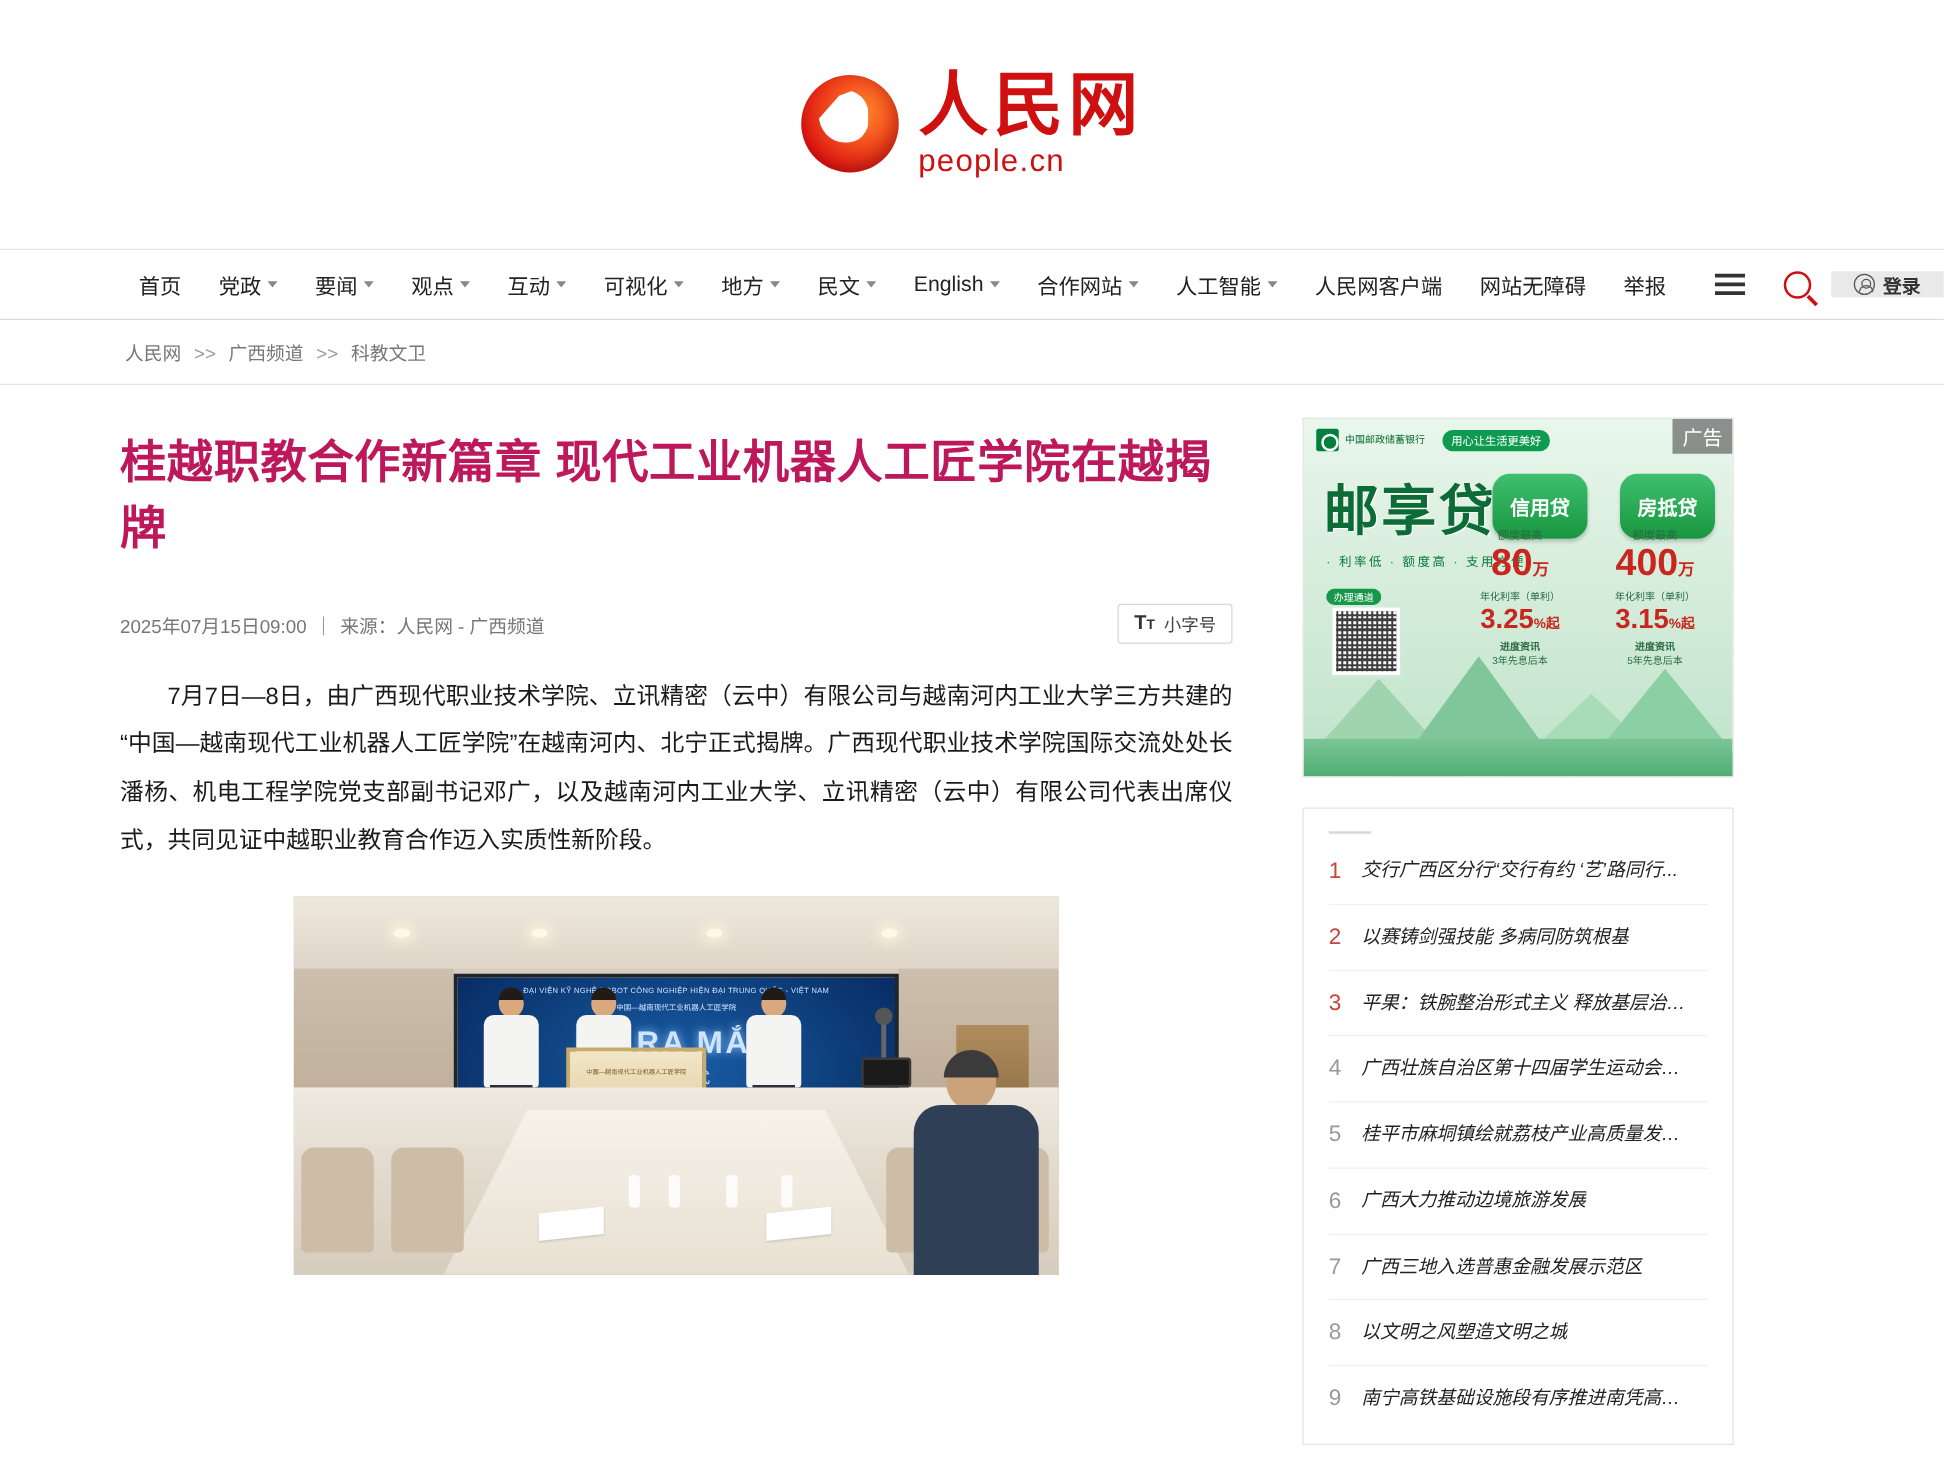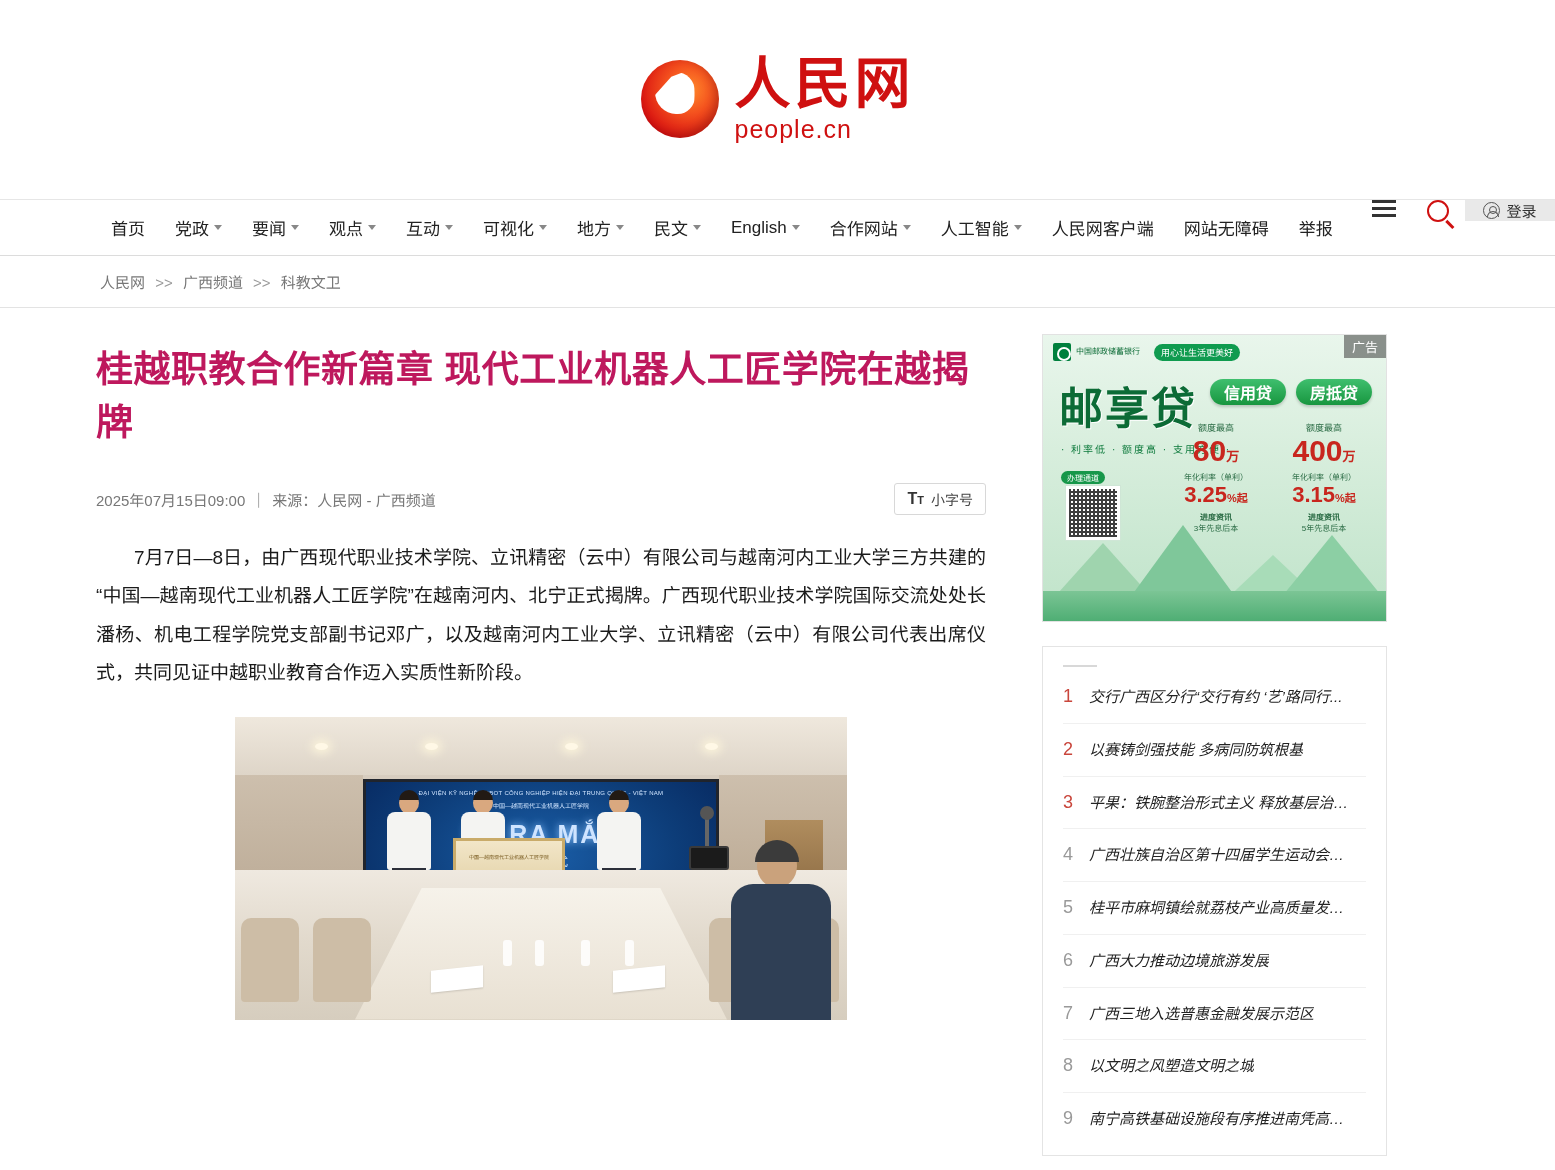--- a/index.html
+++ b/index.html
@@ -76,7 +76,7 @@
     border-right: 4px solid transparent;
     border-top: 5px solid #888;
   }
-  .nav-right { margin-left: auto; display: flex; align-items: flex-start; }
+  .nav-right { margin-left: auto; display: flex; align-items: center; font-weight: bold; }
   .nav-icon-btn {
     width: 54px;
     display: flex; align-items: center; justify-content: center;

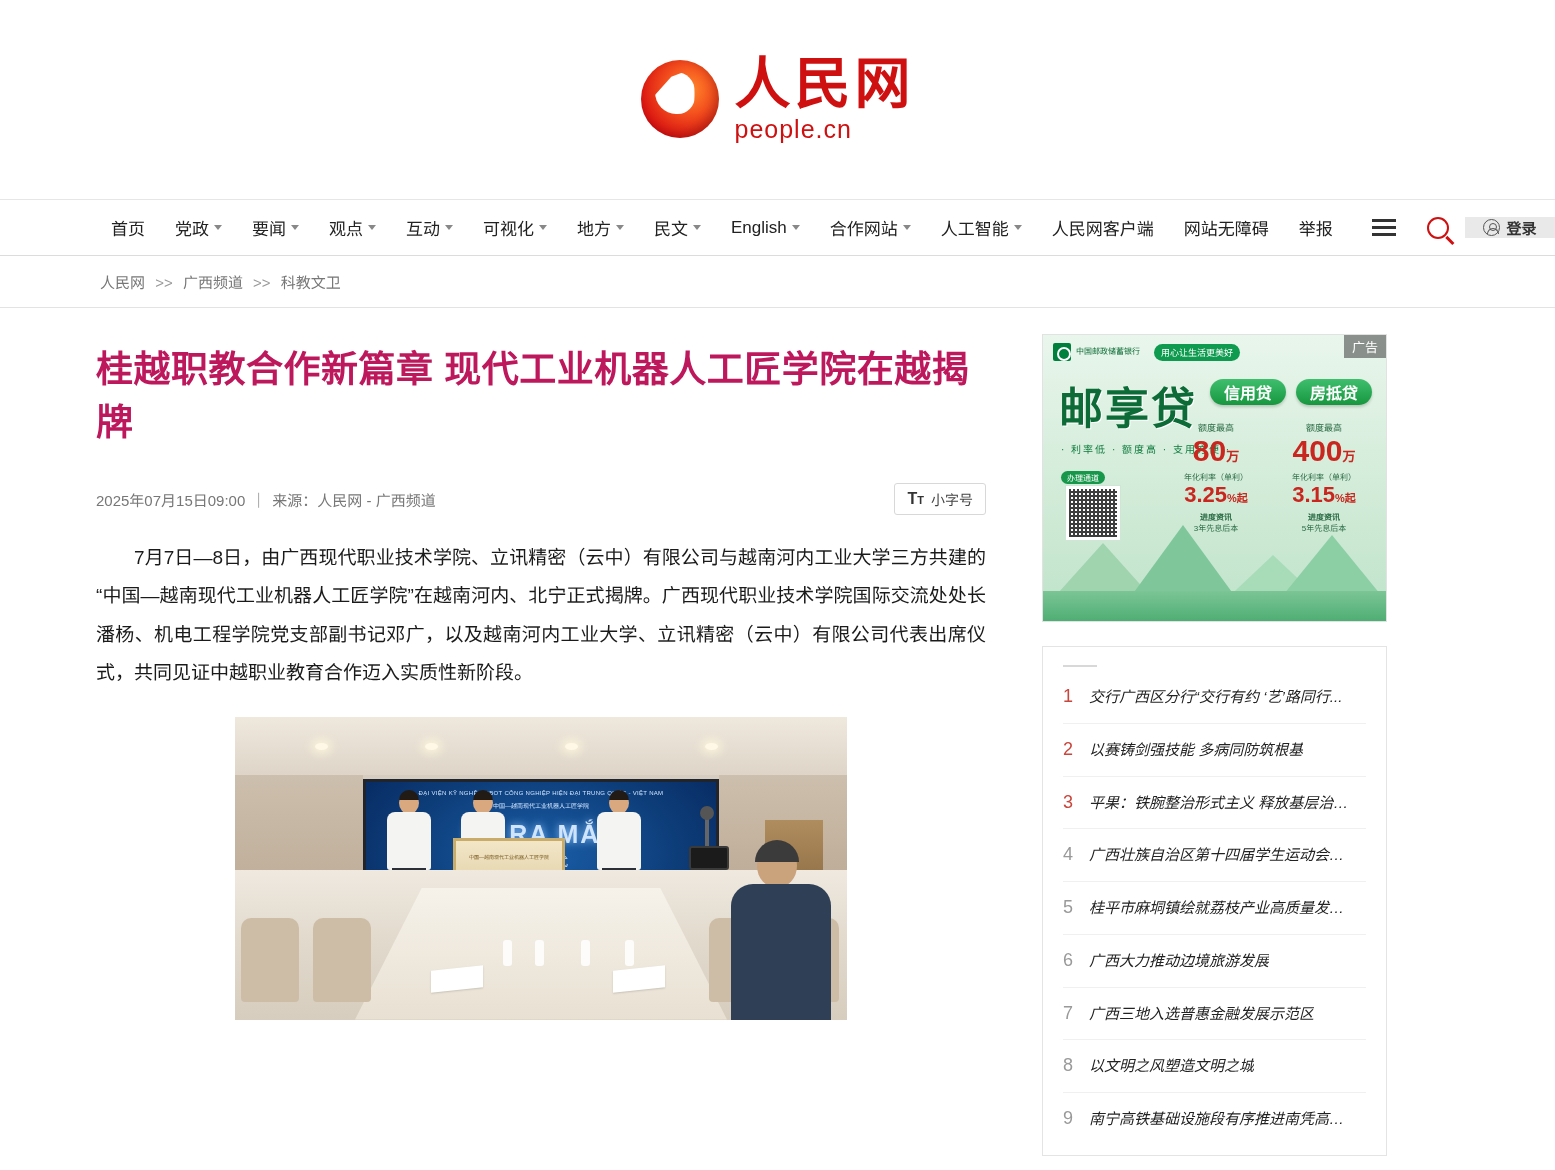--- a/index.html
+++ b/index.html
@@ -261,7 +261,7 @@
   .ad-tag {
     position: absolute; right: 0; top: 0;
     background: rgba(60,60,60,.55); color: #fff;
-    font-size: 13px; padding: 2px 8px;
+    font-size: 16px; padding: 2px 8px;
   }
   .ad-title {
     margin: 4px 0 0 16px;

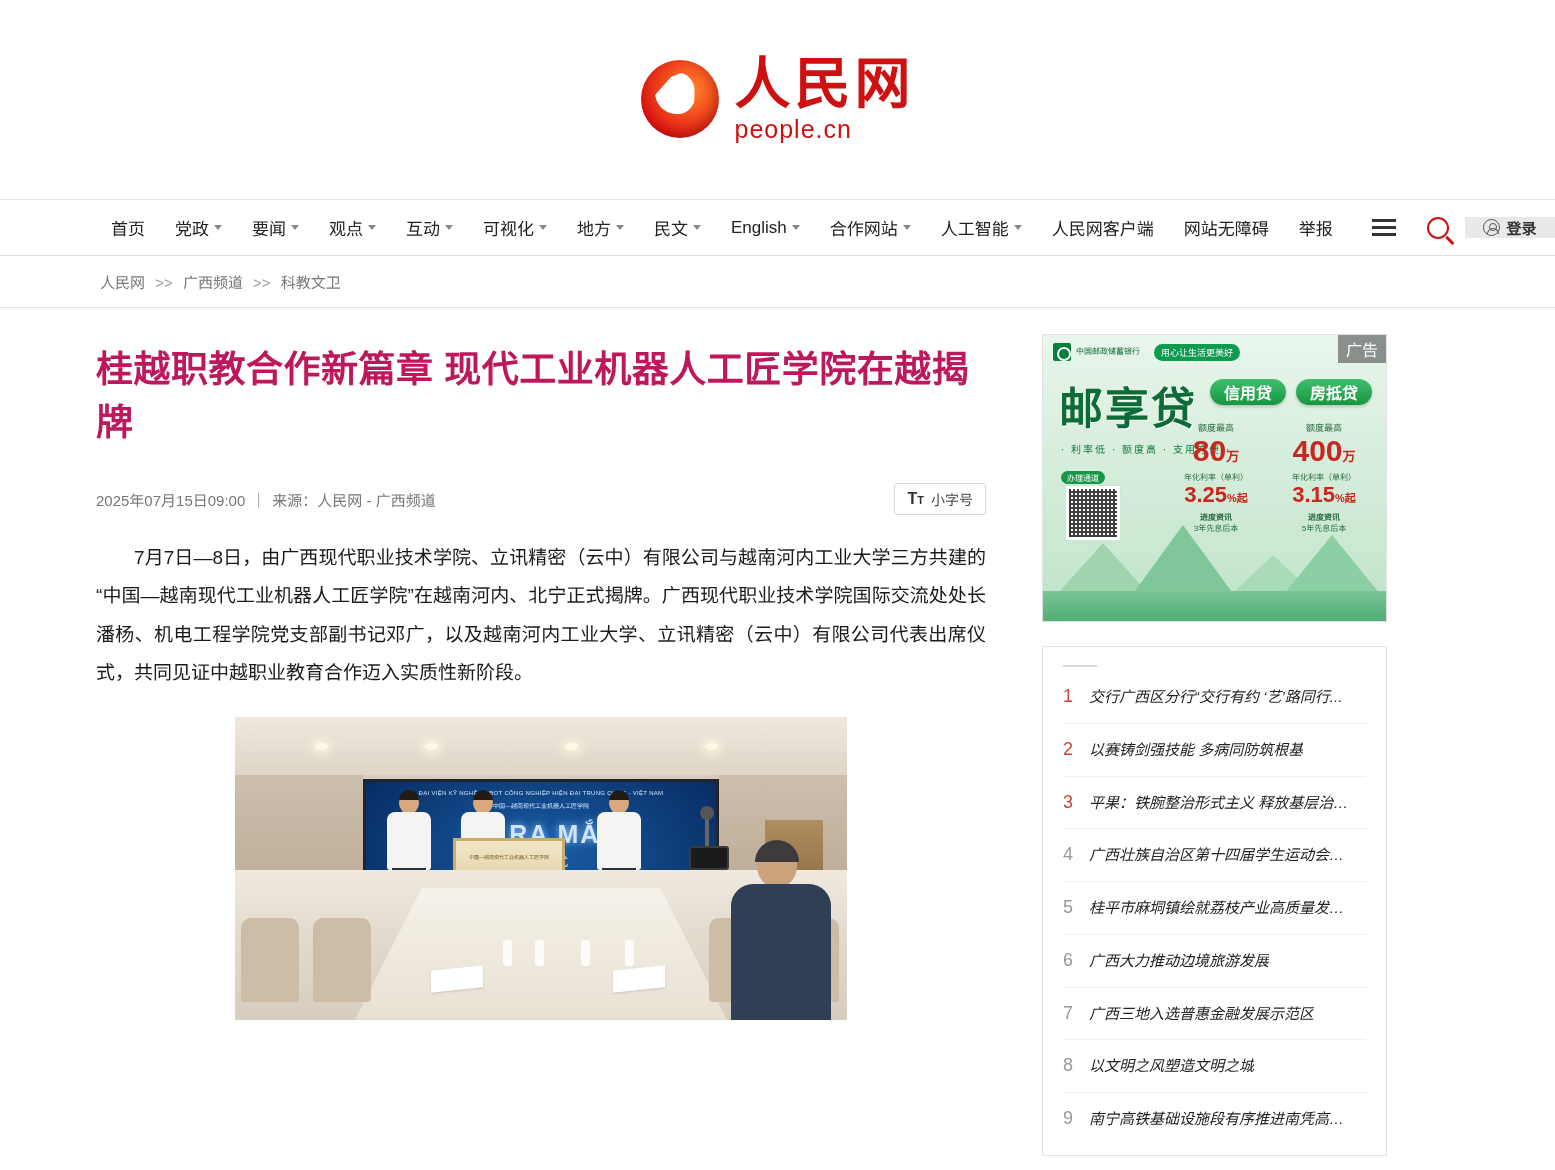--- a/index.html
+++ b/index.html
@@ -278,8 +278,9 @@
   .ad-pill {
     background: linear-gradient(#3fbf6e, #18963f);
     color: #fff; font-size: 16px; font-weight: bold;
-    padding: 1px 14px; border-radius: 14px;
+    padding: 14px 14px; border-radius: 14px;
     box-shadow: 0 2px 3px rgba(0,0,0,.18);
+    margin-left: 16px;
   }
   .ad-cols { position: absolute; right: 14px; top: 86px; display: flex; gap: 12px; }
   .ad-col { width: 96px; text-align: center; }

